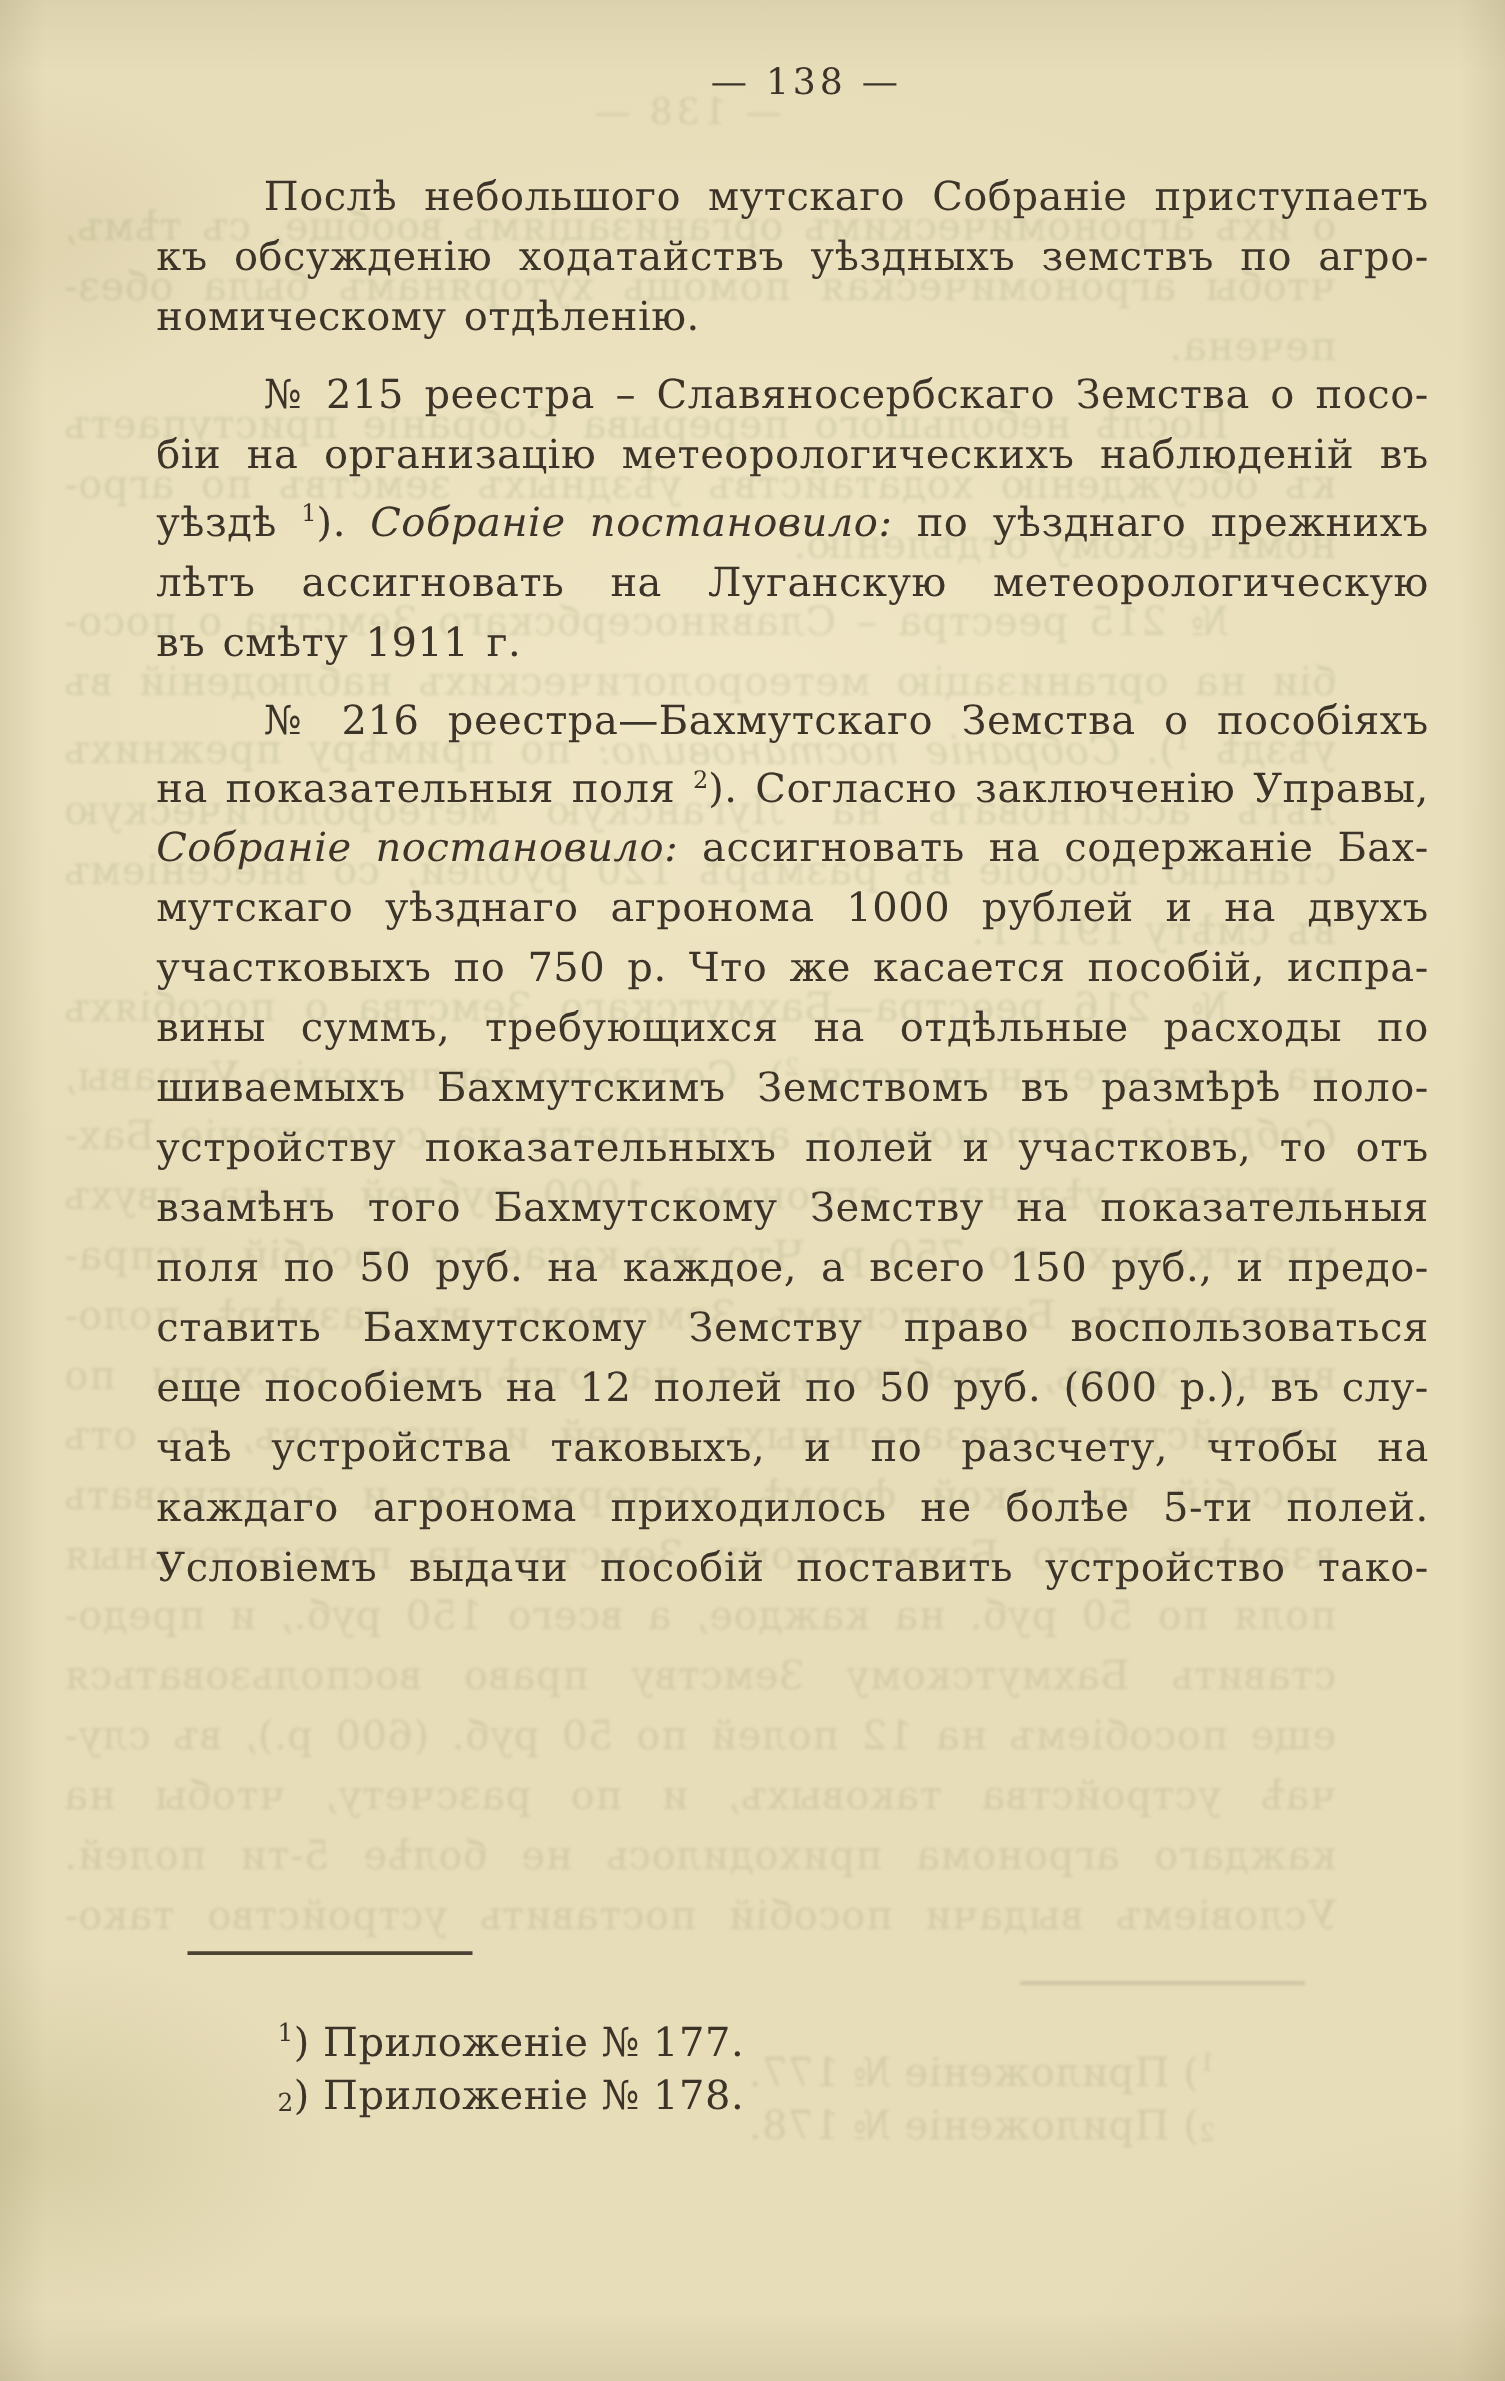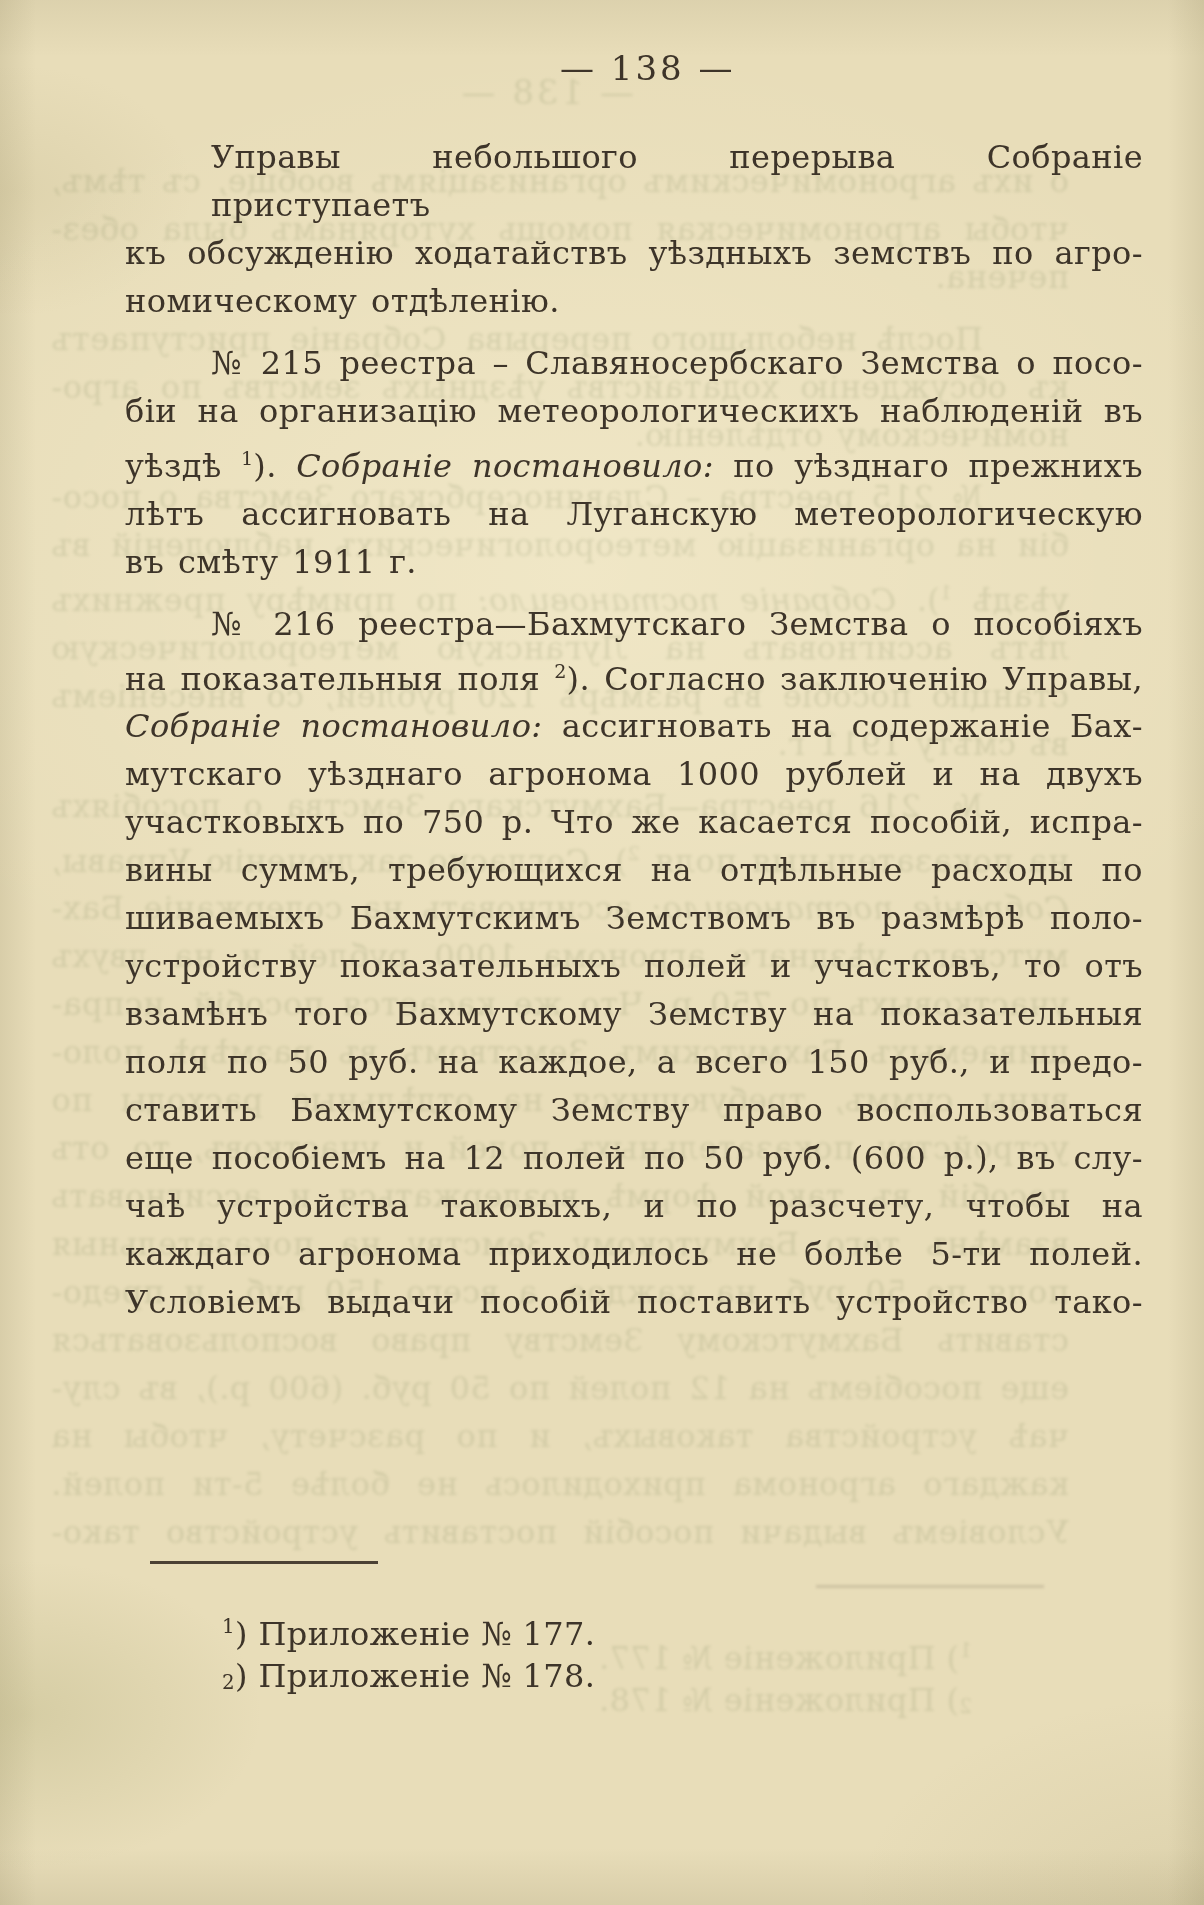--- a/index.html
+++ b/index.html
@@ -34,7 +34,7 @@
     position: absolute;
     left: 560px; top: 48px; width: 170px;
     text-align: center;
-    font-size: 34px;
+    font-size: 29px;
     letter-spacing: 3px;
     white-space: nowrap;
   }

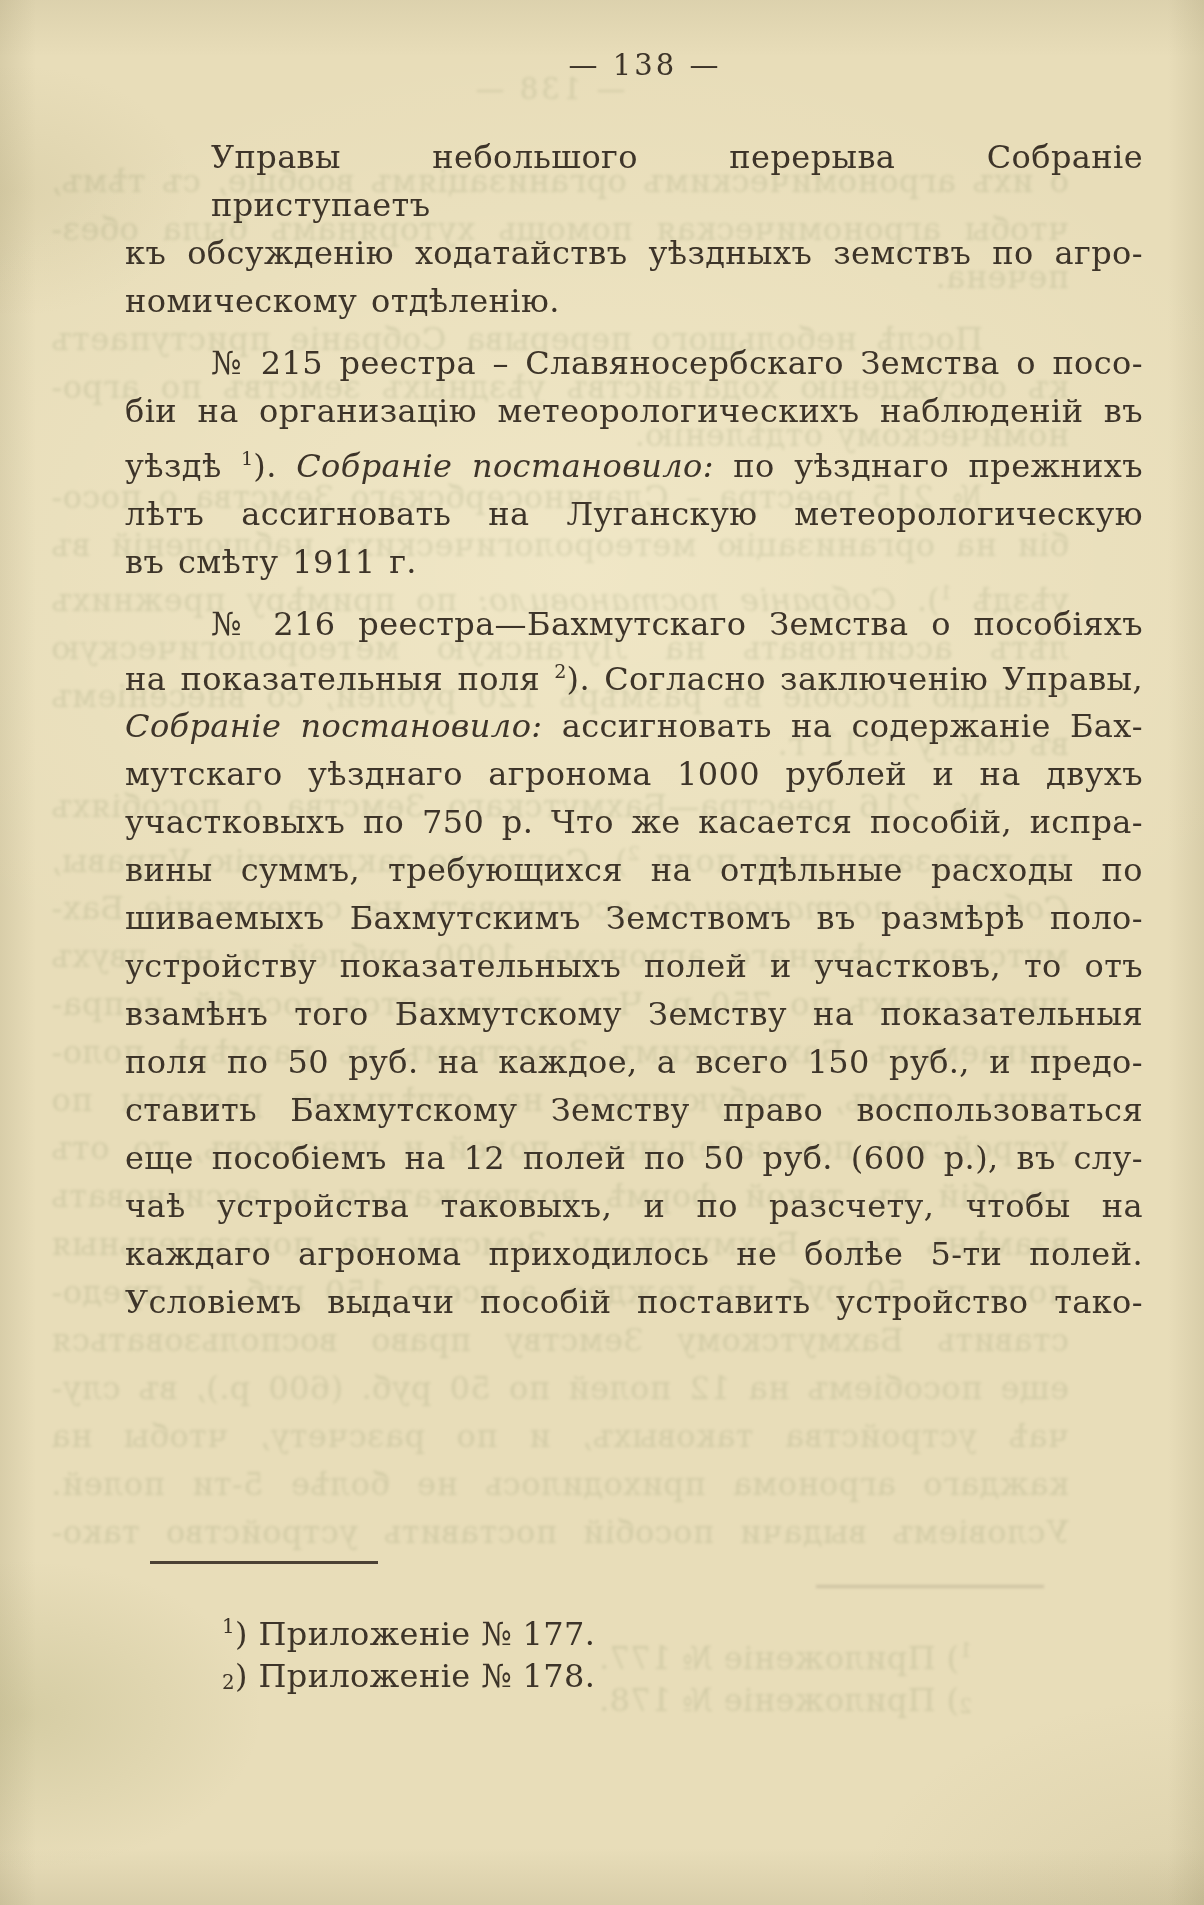--- a/index.html
+++ b/index.html
@@ -126,7 +126,7 @@
     <div class="page-number">— 138 —</div>
     <div class="body-block">
         <div class="paragraph indent">
-          <div class="line j first"><span>Управы небольшого перерыва Собраніе приступаетъ</span></div>
+          <div class="line j first"><span>Послѣ небольшого мутскаго Собраніе приступаетъ</span></div>
           <div class="line j"><span>къ обсужденію ходатайствъ уѣздныхъ земствъ по агро-</span></div>
           <div class="line"><span>номическому отдѣленію.</span></div>
         </div>

